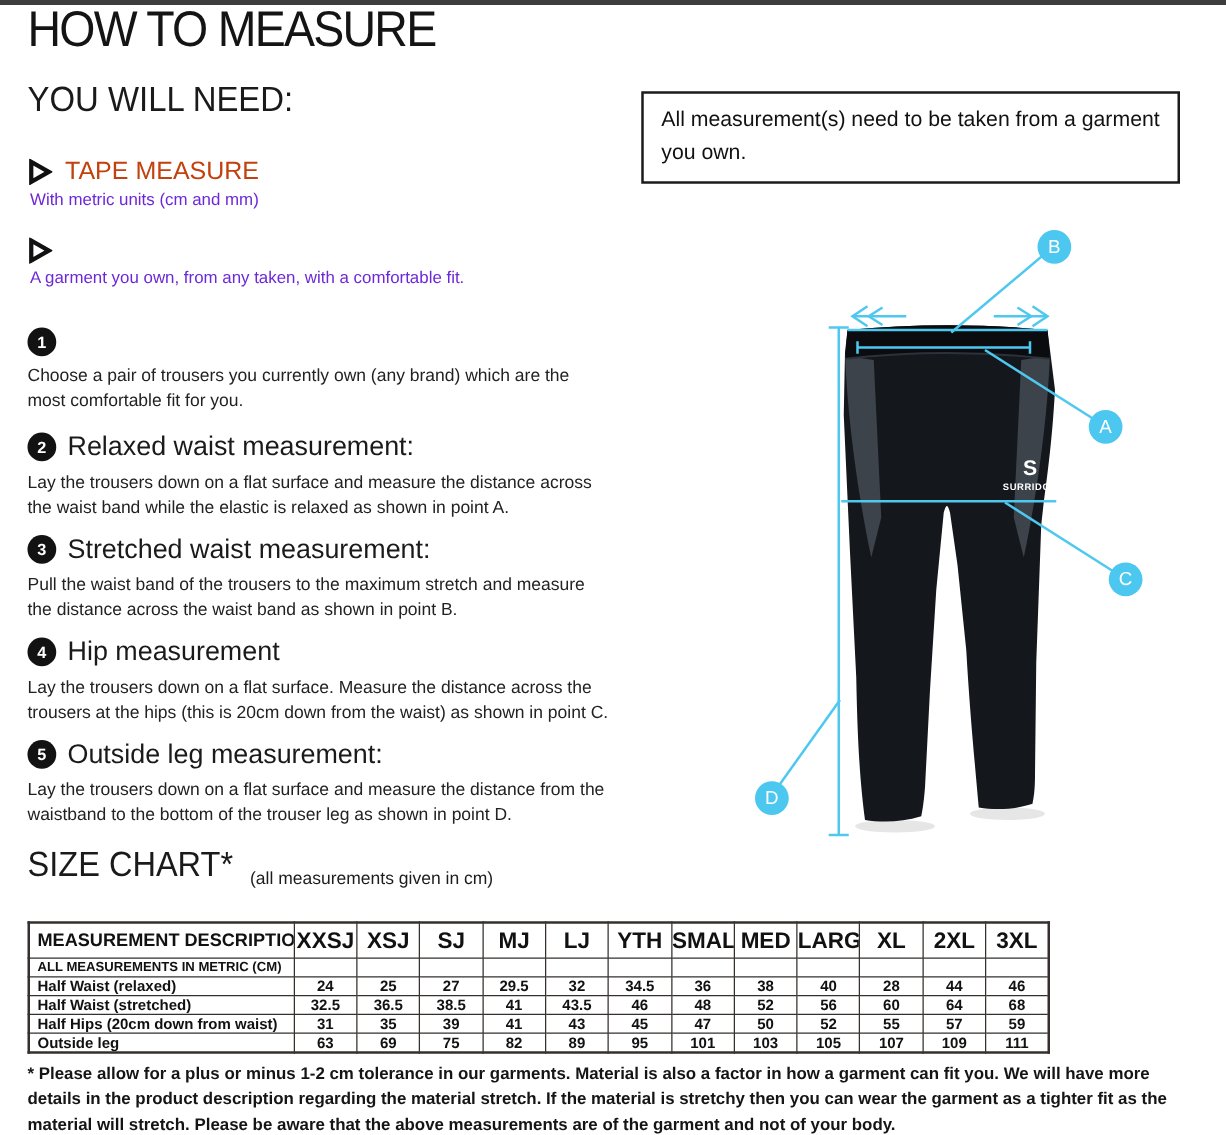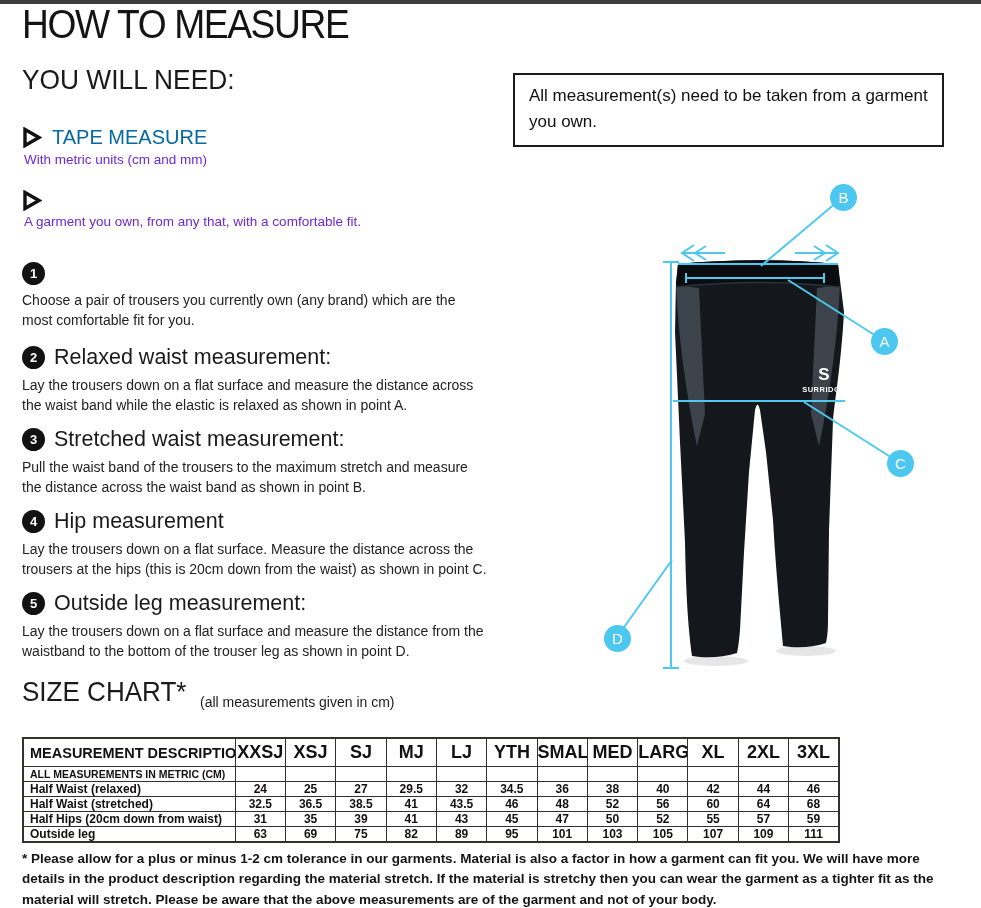--- a/index.html
+++ b/index.html
@@ -15,7 +15,7 @@
   #ywn-heading{left:22px;top:64px;font-size:28px;color:#1a1a1a;
     transform:scaleX(.94);transform-origin:left top;white-space:nowrap;}
   .need-item{left:22px;width:470px;}
-  .need-head{display:flex;align-items:center;gap:10px;font-size:20px;color:#0369a1;white-space:nowrap;}
+  .need-head{display:flex;align-items:center;gap:10px;font-size:20px;color:#c2410c;white-space:nowrap;}
   .need-sub{margin-top:3px;margin-left:2px;font-size:13.5px;font-weight:500;color:#6d28d9;}
   .tri{flex:0 0 auto;display:block;}
   .step{left:22px;width:472px;}

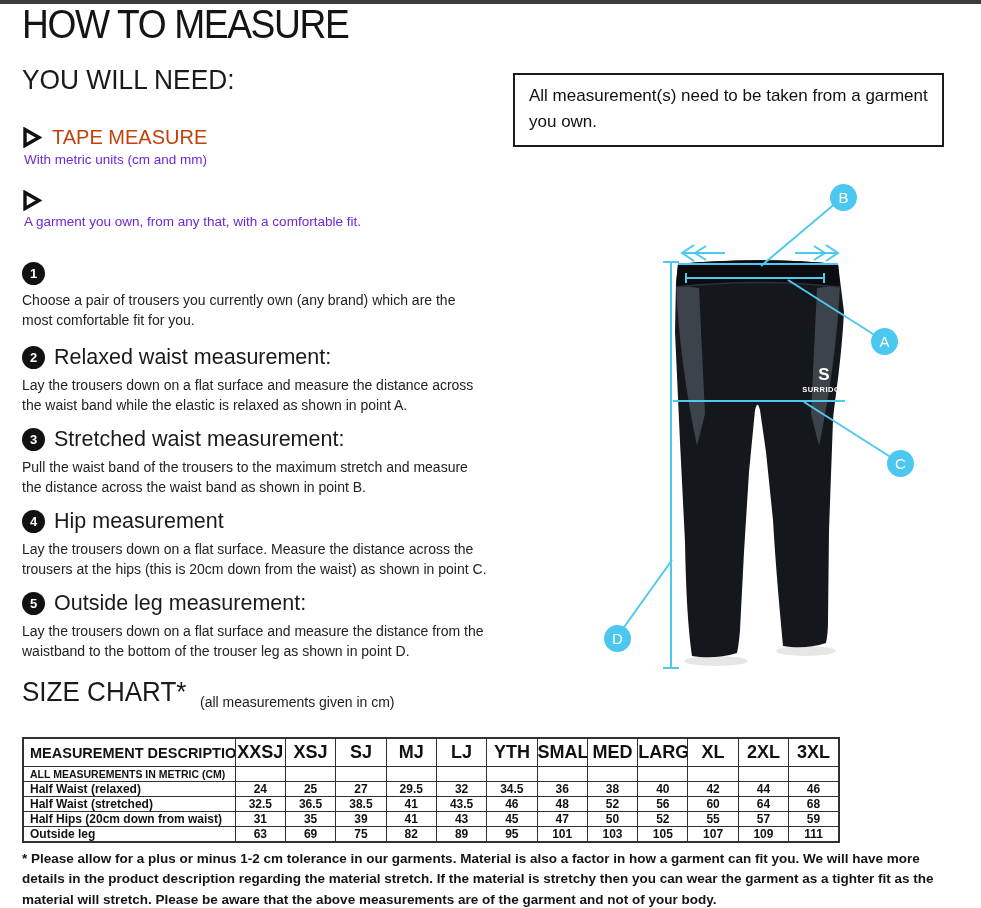--- a/index.html
+++ b/index.html
@@ -71,7 +71,7 @@
         <polygon points="3,2.5 17,10.5 3,18.5" fill="#fff" stroke="#111" stroke-width="3.4" stroke-linejoin="miter"></polygon>
       </svg>
   </div>
-  <div class="need-sub">A garment you own, from any that, with a comfortable fit.</div>
+  <div class="need-sub">A garment you own, from any taken, with a comfortable fit.</div>
 </div>
 
 <div class="abs" id="note-box">All measurement(s) need to be taken from a garment you own.</div>

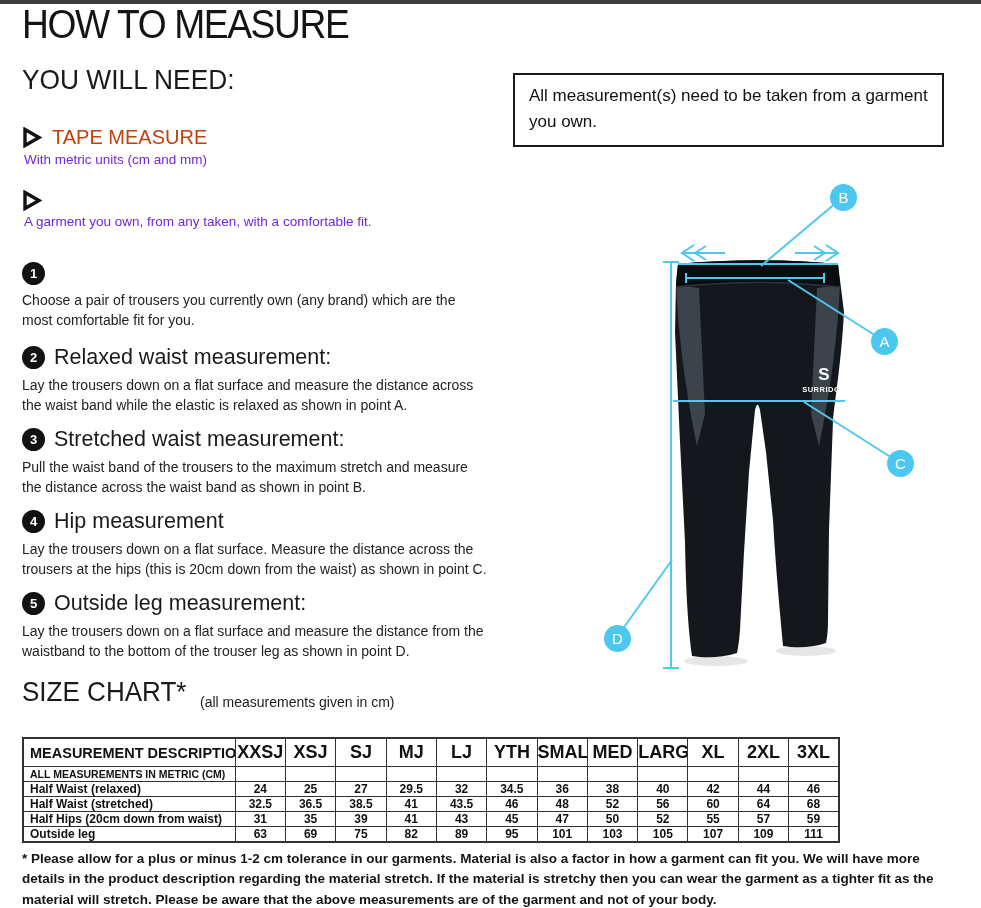--- a/index.html
+++ b/index.html
@@ -228,7 +228,7 @@
         <td>36</td>
         <td>38</td>
         <td>40</td>
-        <td>42</td>
+        <td>28</td>
         <td>44</td>
         <td>46</td>
       </tr>

